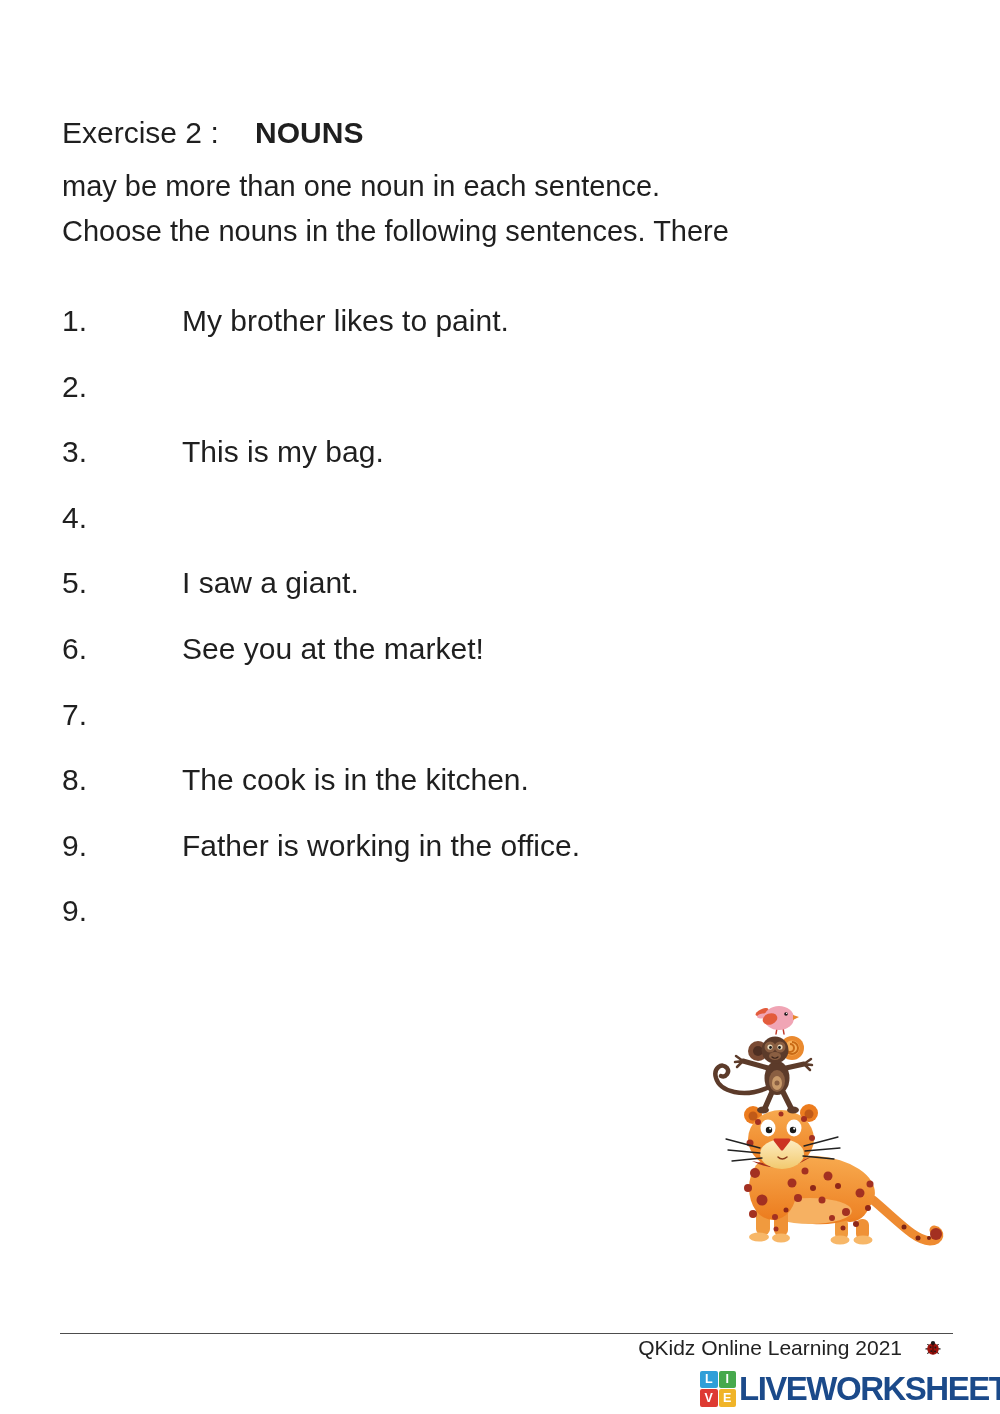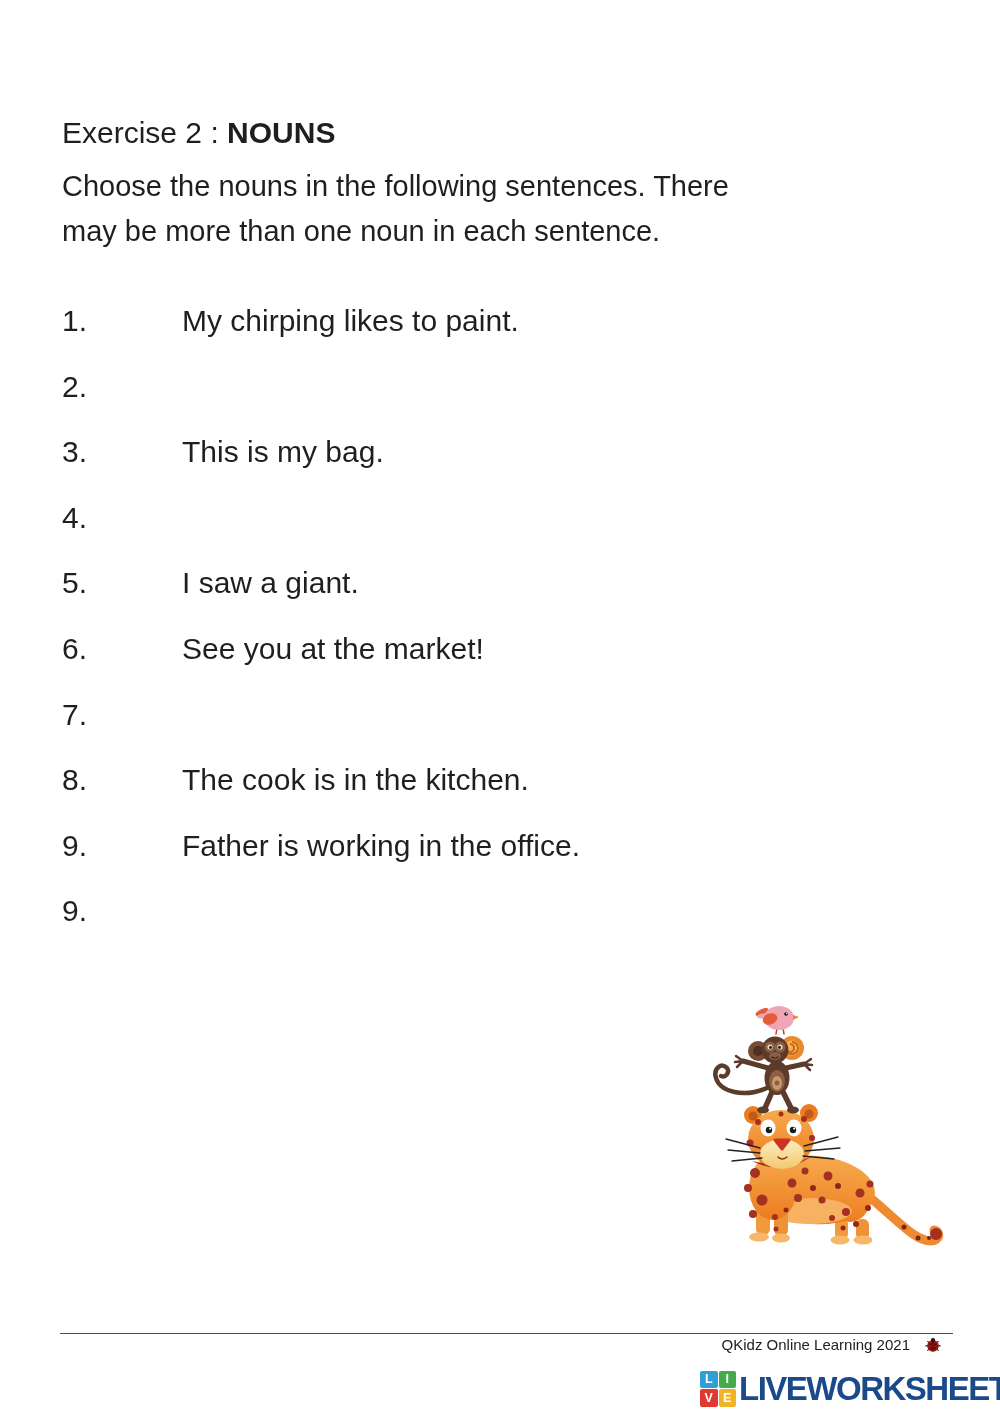--- a/index.html
+++ b/index.html
@@ -8,7 +8,7 @@
     font-family:"Liberation Sans","DejaVu Sans",sans-serif; color:#1f1f1f; overflow:hidden;
   }
   .title { position:absolute; left:62px; top:116px; font-size:30px; }
-  .title strong { font-weight:700; }
+  .title strong { font-weight:700;margin-left:28px; }
   .instructions { position:absolute; left:62px; top:164px; font-size:29px; line-height:45px; }
   .sentence-list { position:absolute; left:62px; top:302px; width:880px; }
   .row { display:flex; height:65.6px; align-items:flex-start; font-size:30px; line-height:38px; }

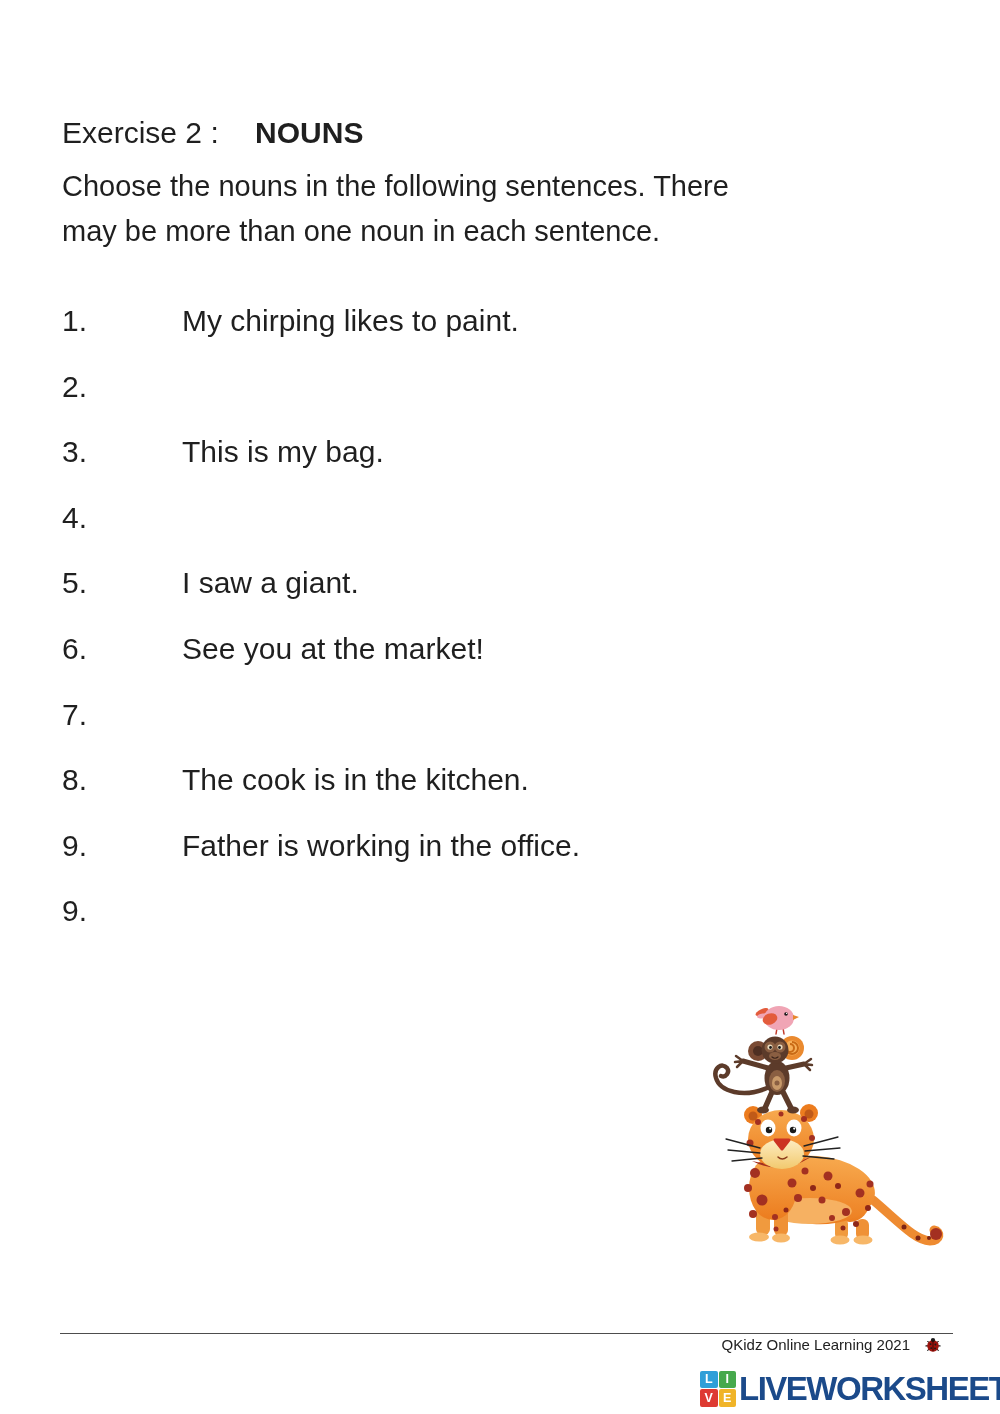--- a/index.html
+++ b/index.html
@@ -31,8 +31,8 @@
   </div>
 
   <div class="instructions">
+    <div>may be more than one noun in each sentence.</div>
     <div>Choose the nouns in the following sentences. There</div>
-    <div>may be more than one noun in each sentence.</div>
   </div>
 
   <div class="sentence-list">

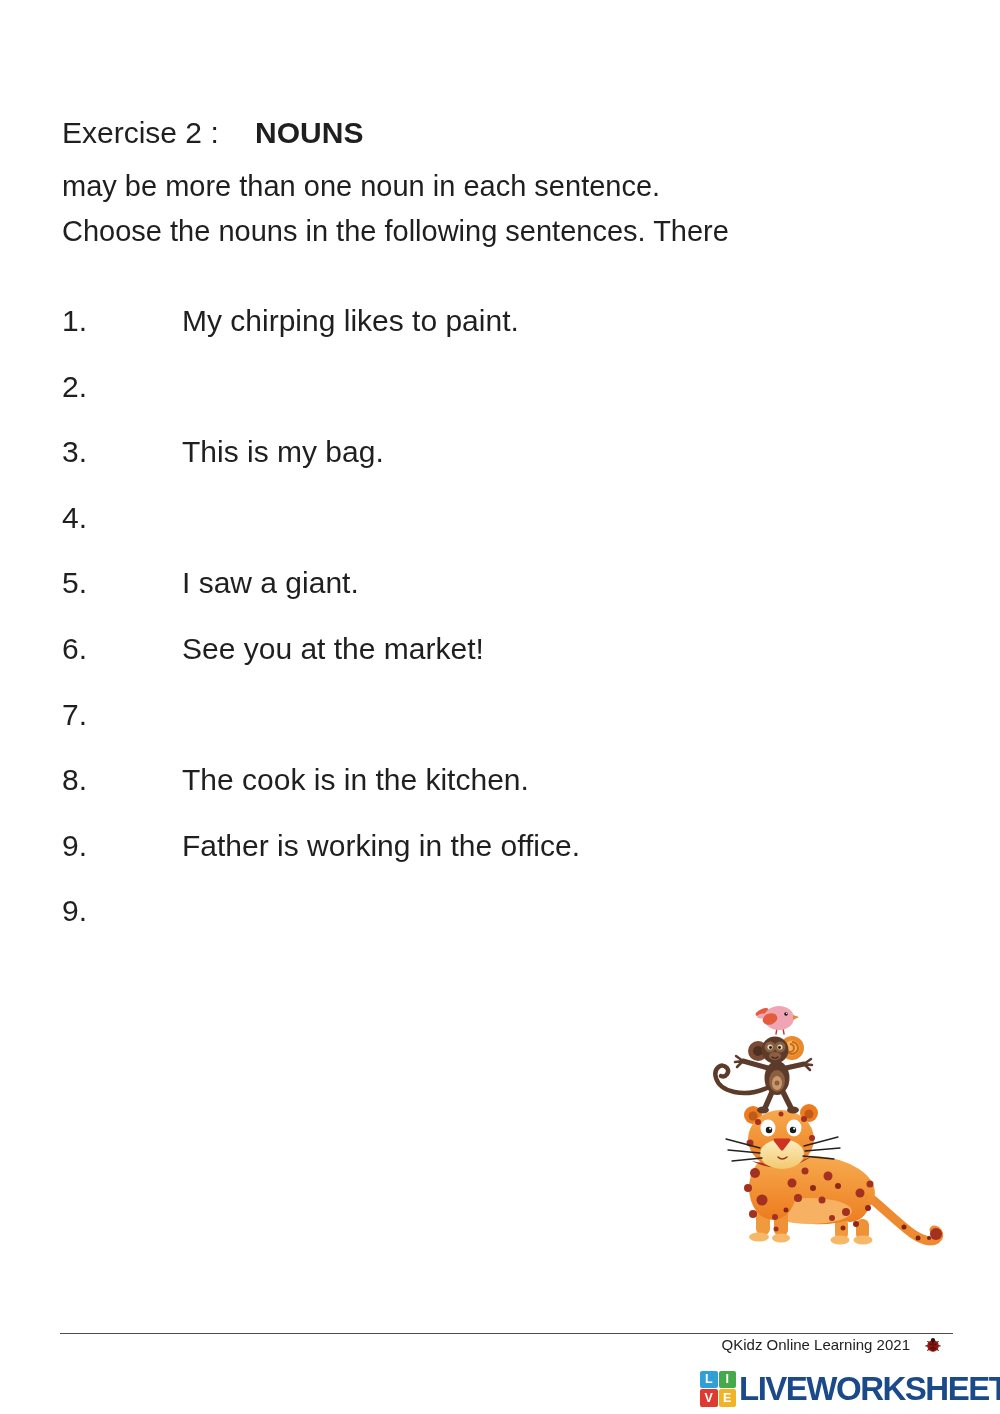--- a/index.html
+++ b/index.html
@@ -38,7 +38,7 @@
   <div class="sentence-list">
     <div class="row">
       <span class="num">1.</span>
-      <span class="txt">My chirping likes to paint.</span>
+      <span class="txt">My brother likes to paint.</span>
     </div>
     <div class="row">
       <span class="num">2.</span>

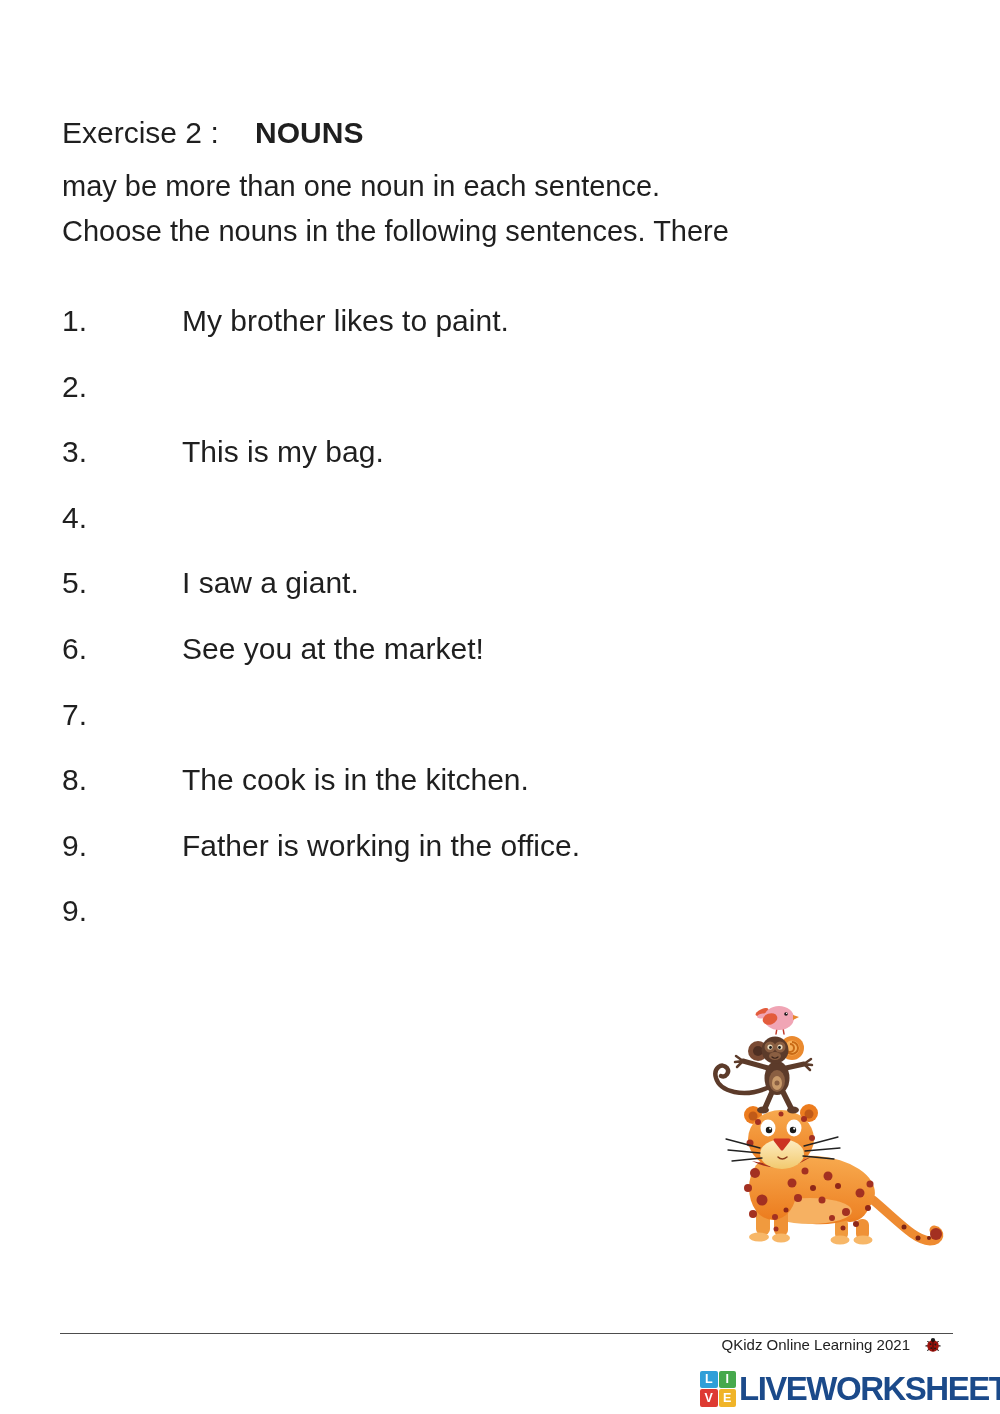--- a/index.html
+++ b/index.html
@@ -15,7 +15,7 @@
   .row .num { width:120px; flex:0 0 120px; }
   .illustration { position:absolute; left:680px; top:988px; width:290px; height:290px; }
   .footer-divider { position:absolute; left:60px; top:1333px; width:893px; height:0; border-top:1.5px solid #4d4d4d; }
-  .credit { position:absolute; right:58px; top:1336px; display:flex; align-items:center; gap:14px; font-size:15px; color:#222222; }
+  .credit { position:absolute; right:58px; top:1336px; display:flex; align-items:center; gap:22px; font-size:21px; color:#222222; }
   .brand { position:absolute; left:700px; top:1370px; display:flex; align-items:center; }
   .logo-grid { display:grid; grid-template-columns:17.5px 17.5px; grid-template-rows:17.5px 17.5px; gap:1px; }
   .logo-sq { display:flex; align-items:center; justify-content:center; color:#ffffff; font-size:12.5px; font-weight:700; border-radius:2px; }

